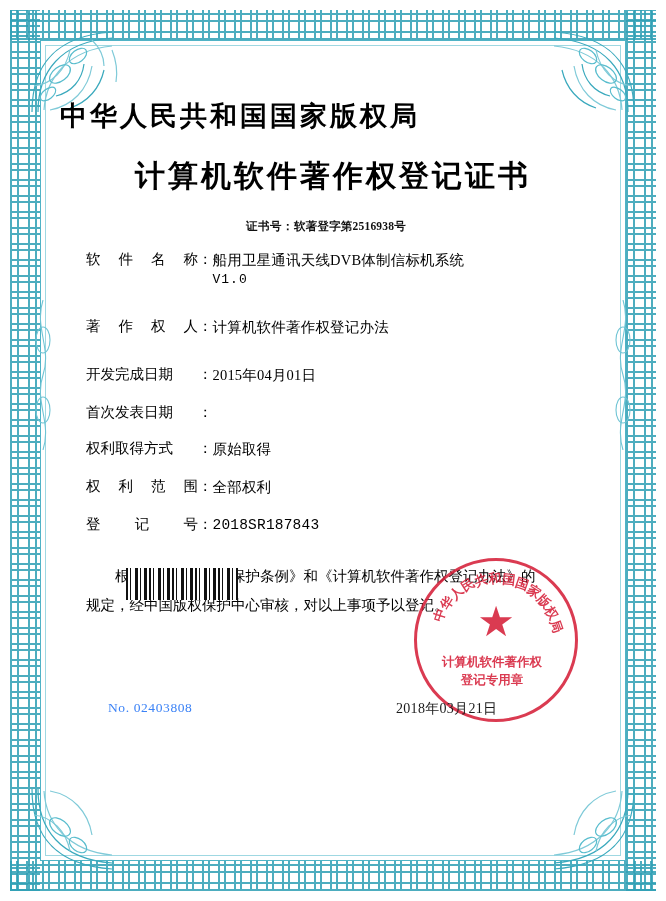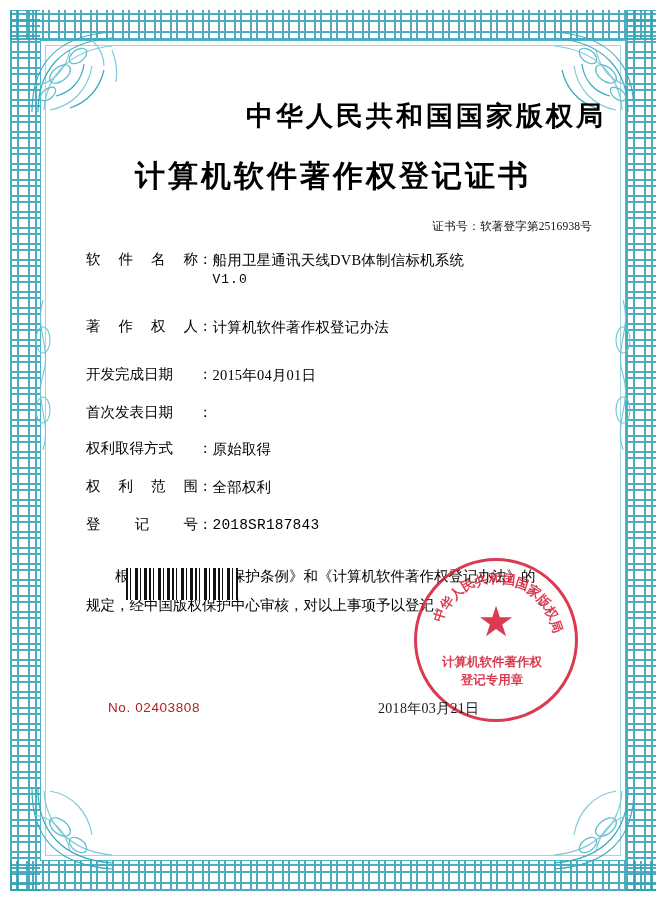--- a/index.html
+++ b/index.html
@@ -115,7 +115,7 @@
   }
 
   .org-title {
-    text-align: right;
+    text-align: left;
     font-family: "DejaVu Serif", "Liberation Serif", serif;
     font-size: 27px;
     font-weight: bold;

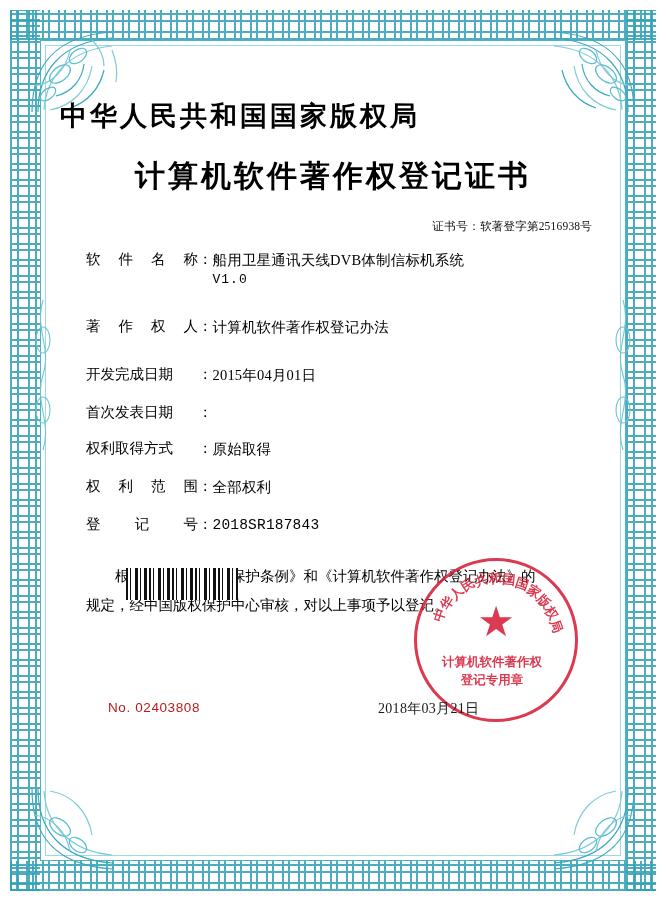--- a/index.html
+++ b/index.html
@@ -134,12 +134,13 @@
   }
 
   .cert-no-line {
-    text-align: right;
+    text-align: center;
     font-size: 11.5px;
     color: #111;
     margin-top: 22px;
     padding-right: 14px;
     letter-spacing: .3px;
+    font-weight: bold;
   }
   .cert-no-line .label { letter-spacing: .5px; }
   .cert-no-line .value { letter-spacing: .2px; }

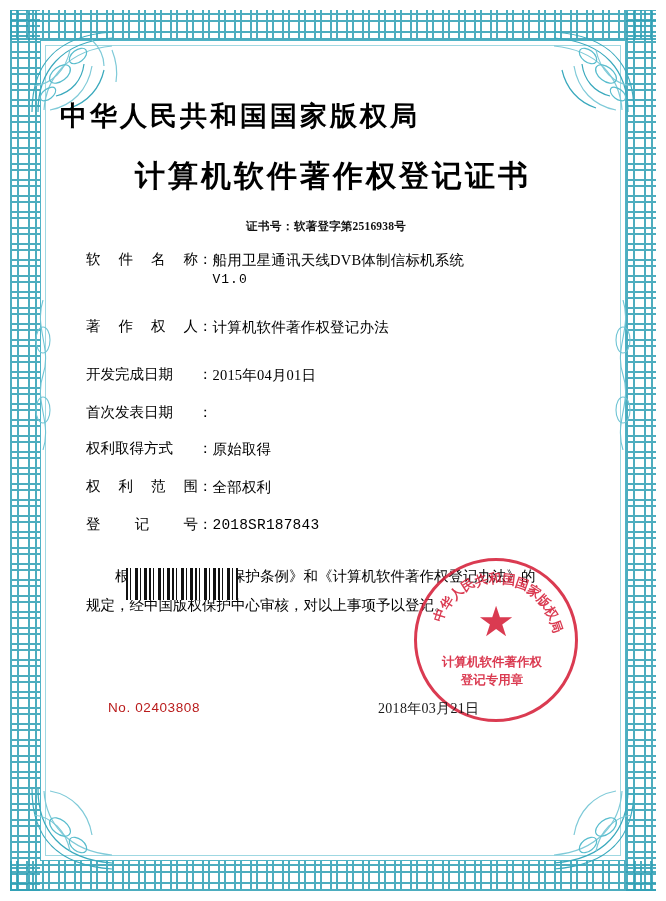--- a/index.html
+++ b/index.html
@@ -276,8 +276,8 @@
     left: 108px;
     top: 700px;
     font-size: 13.5px;
-    font-family: Liberation Sans, sans-serif;
-    color: #b91c1c;
+    font-family: Liberation Serif, serif;
+    color: #3b82f6;
     letter-spacing: .6px;
   }
 </style>

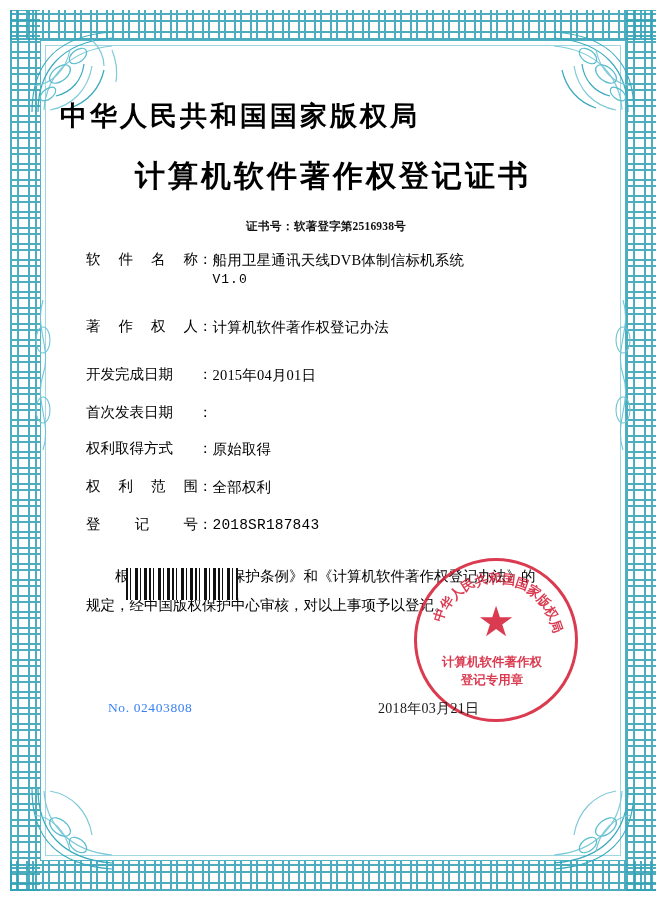--- a/index.html
+++ b/index.html
@@ -264,7 +264,7 @@
 
   .issue-date {
     position: absolute;
-    left: 378px;
+    left: 396px;
     top: 700px;
     font-size: 14px;
     color: #1a1a1a;

